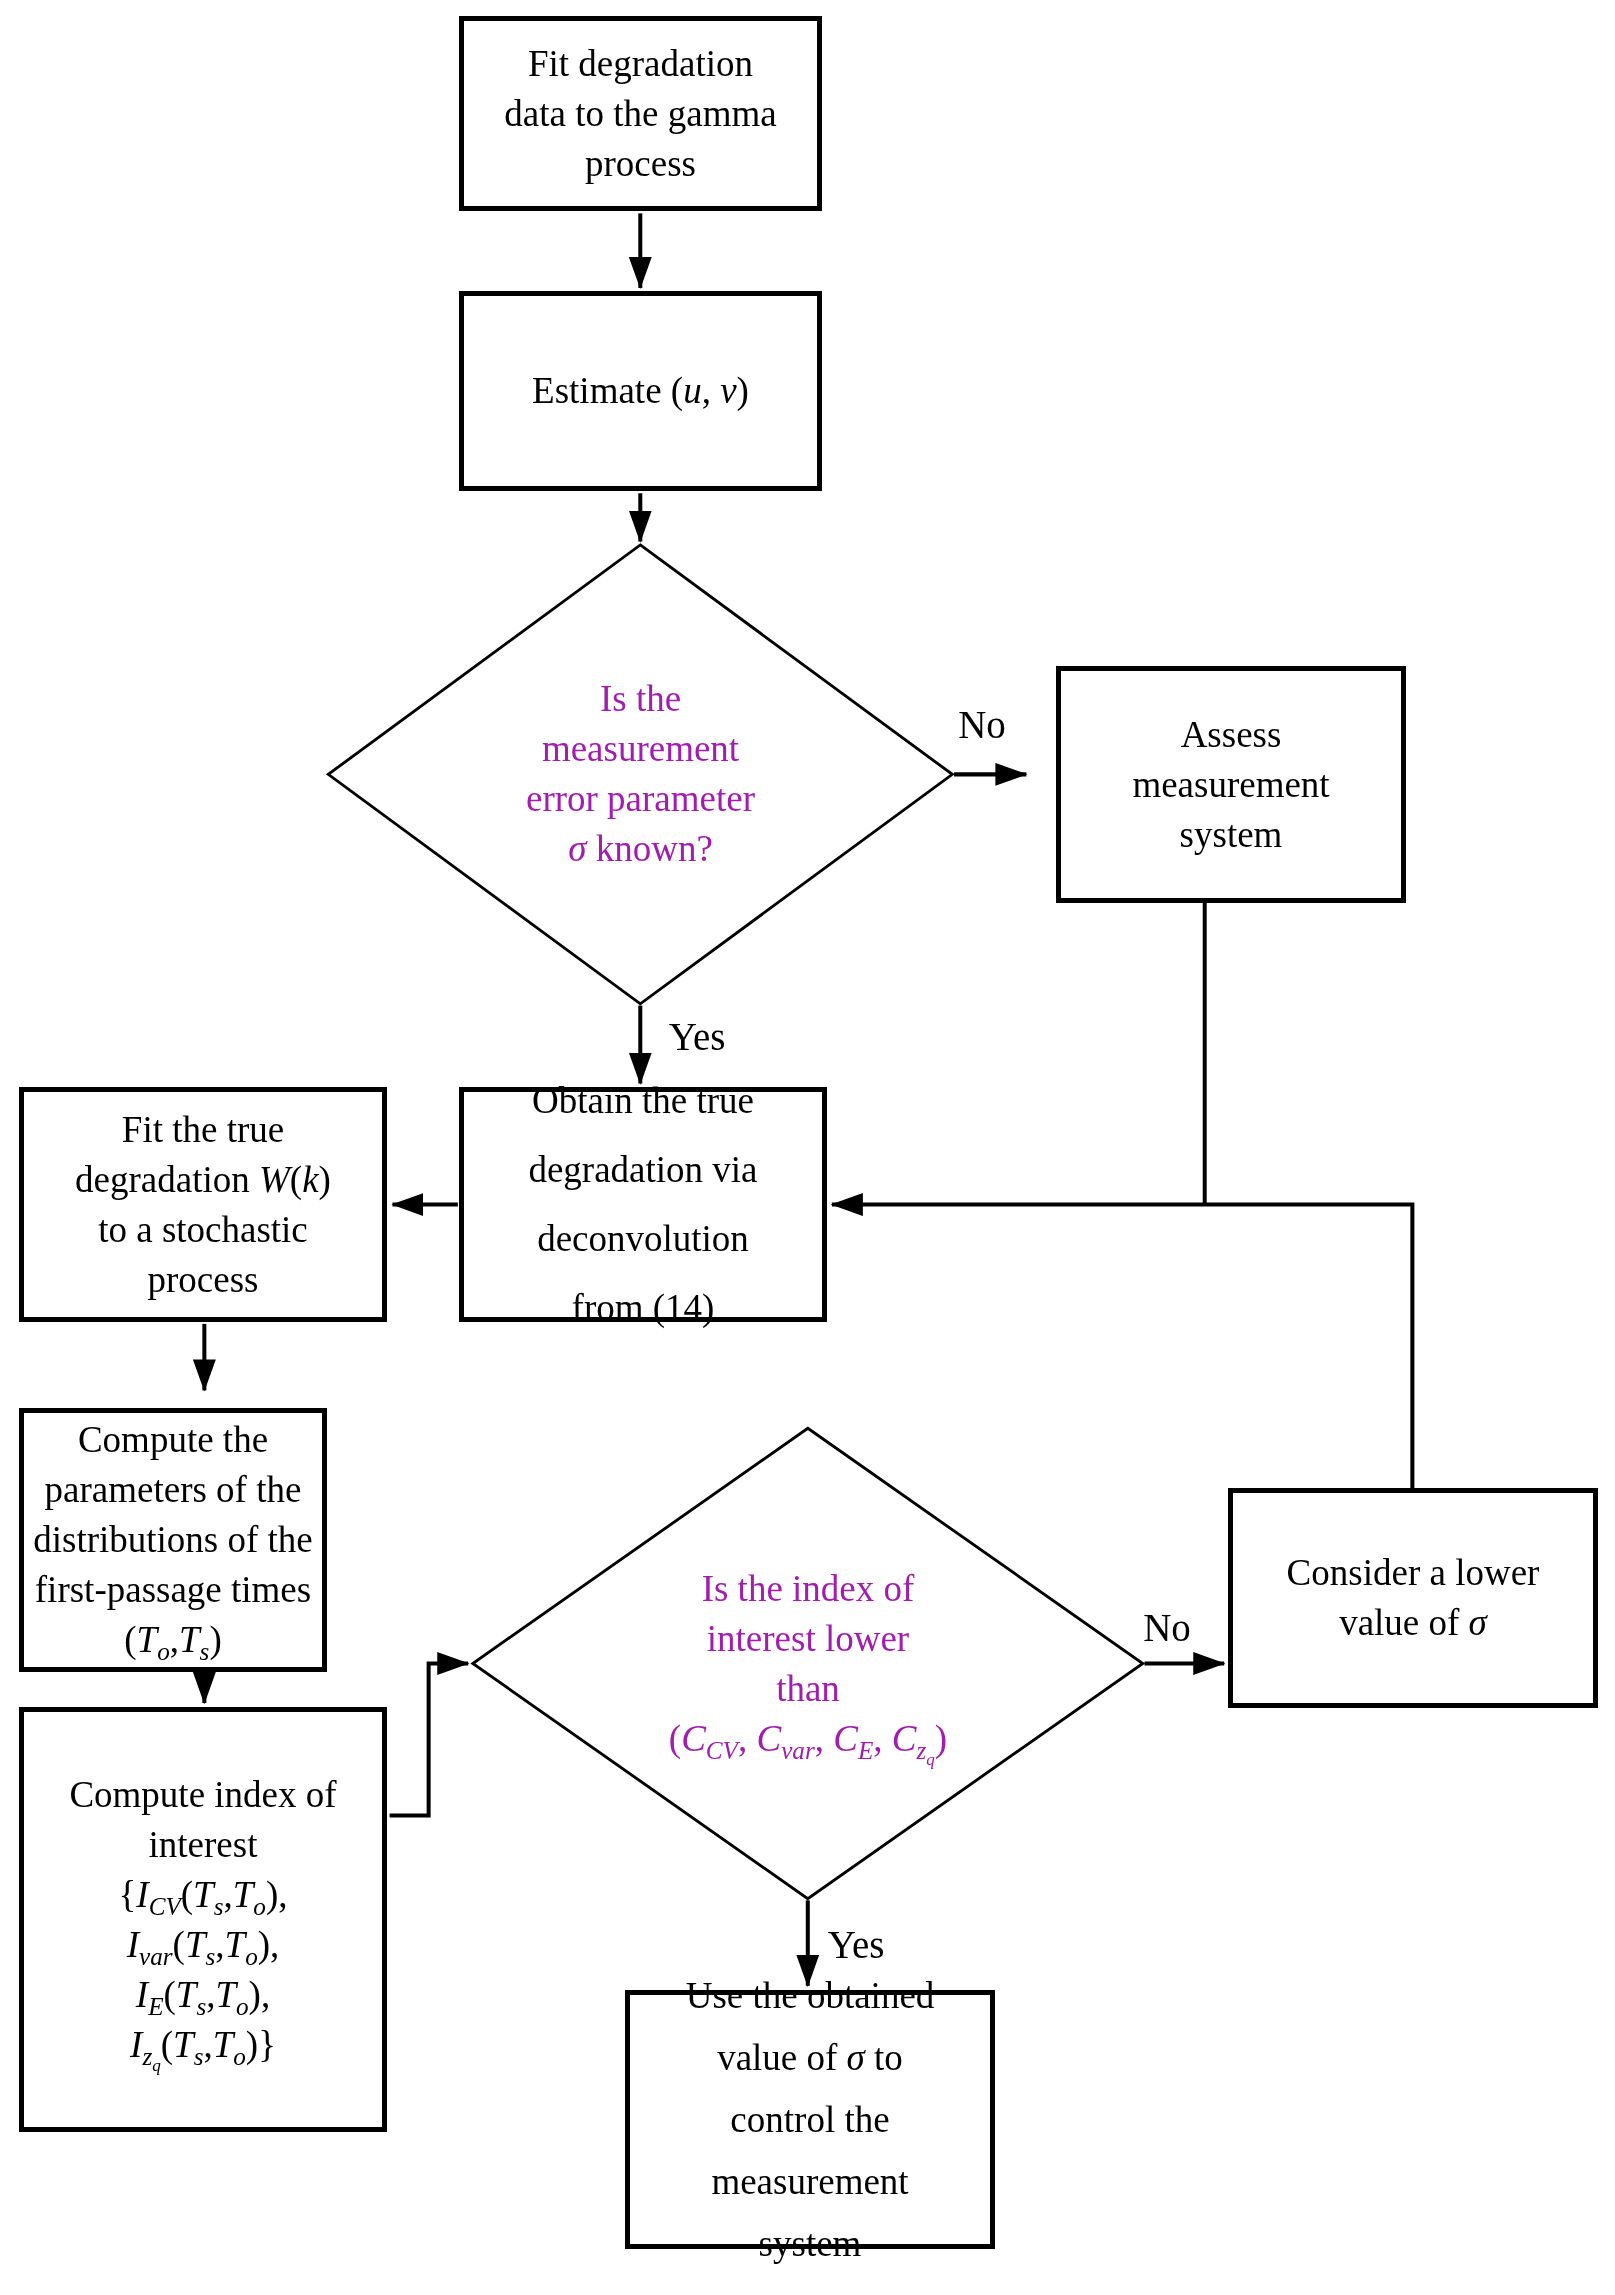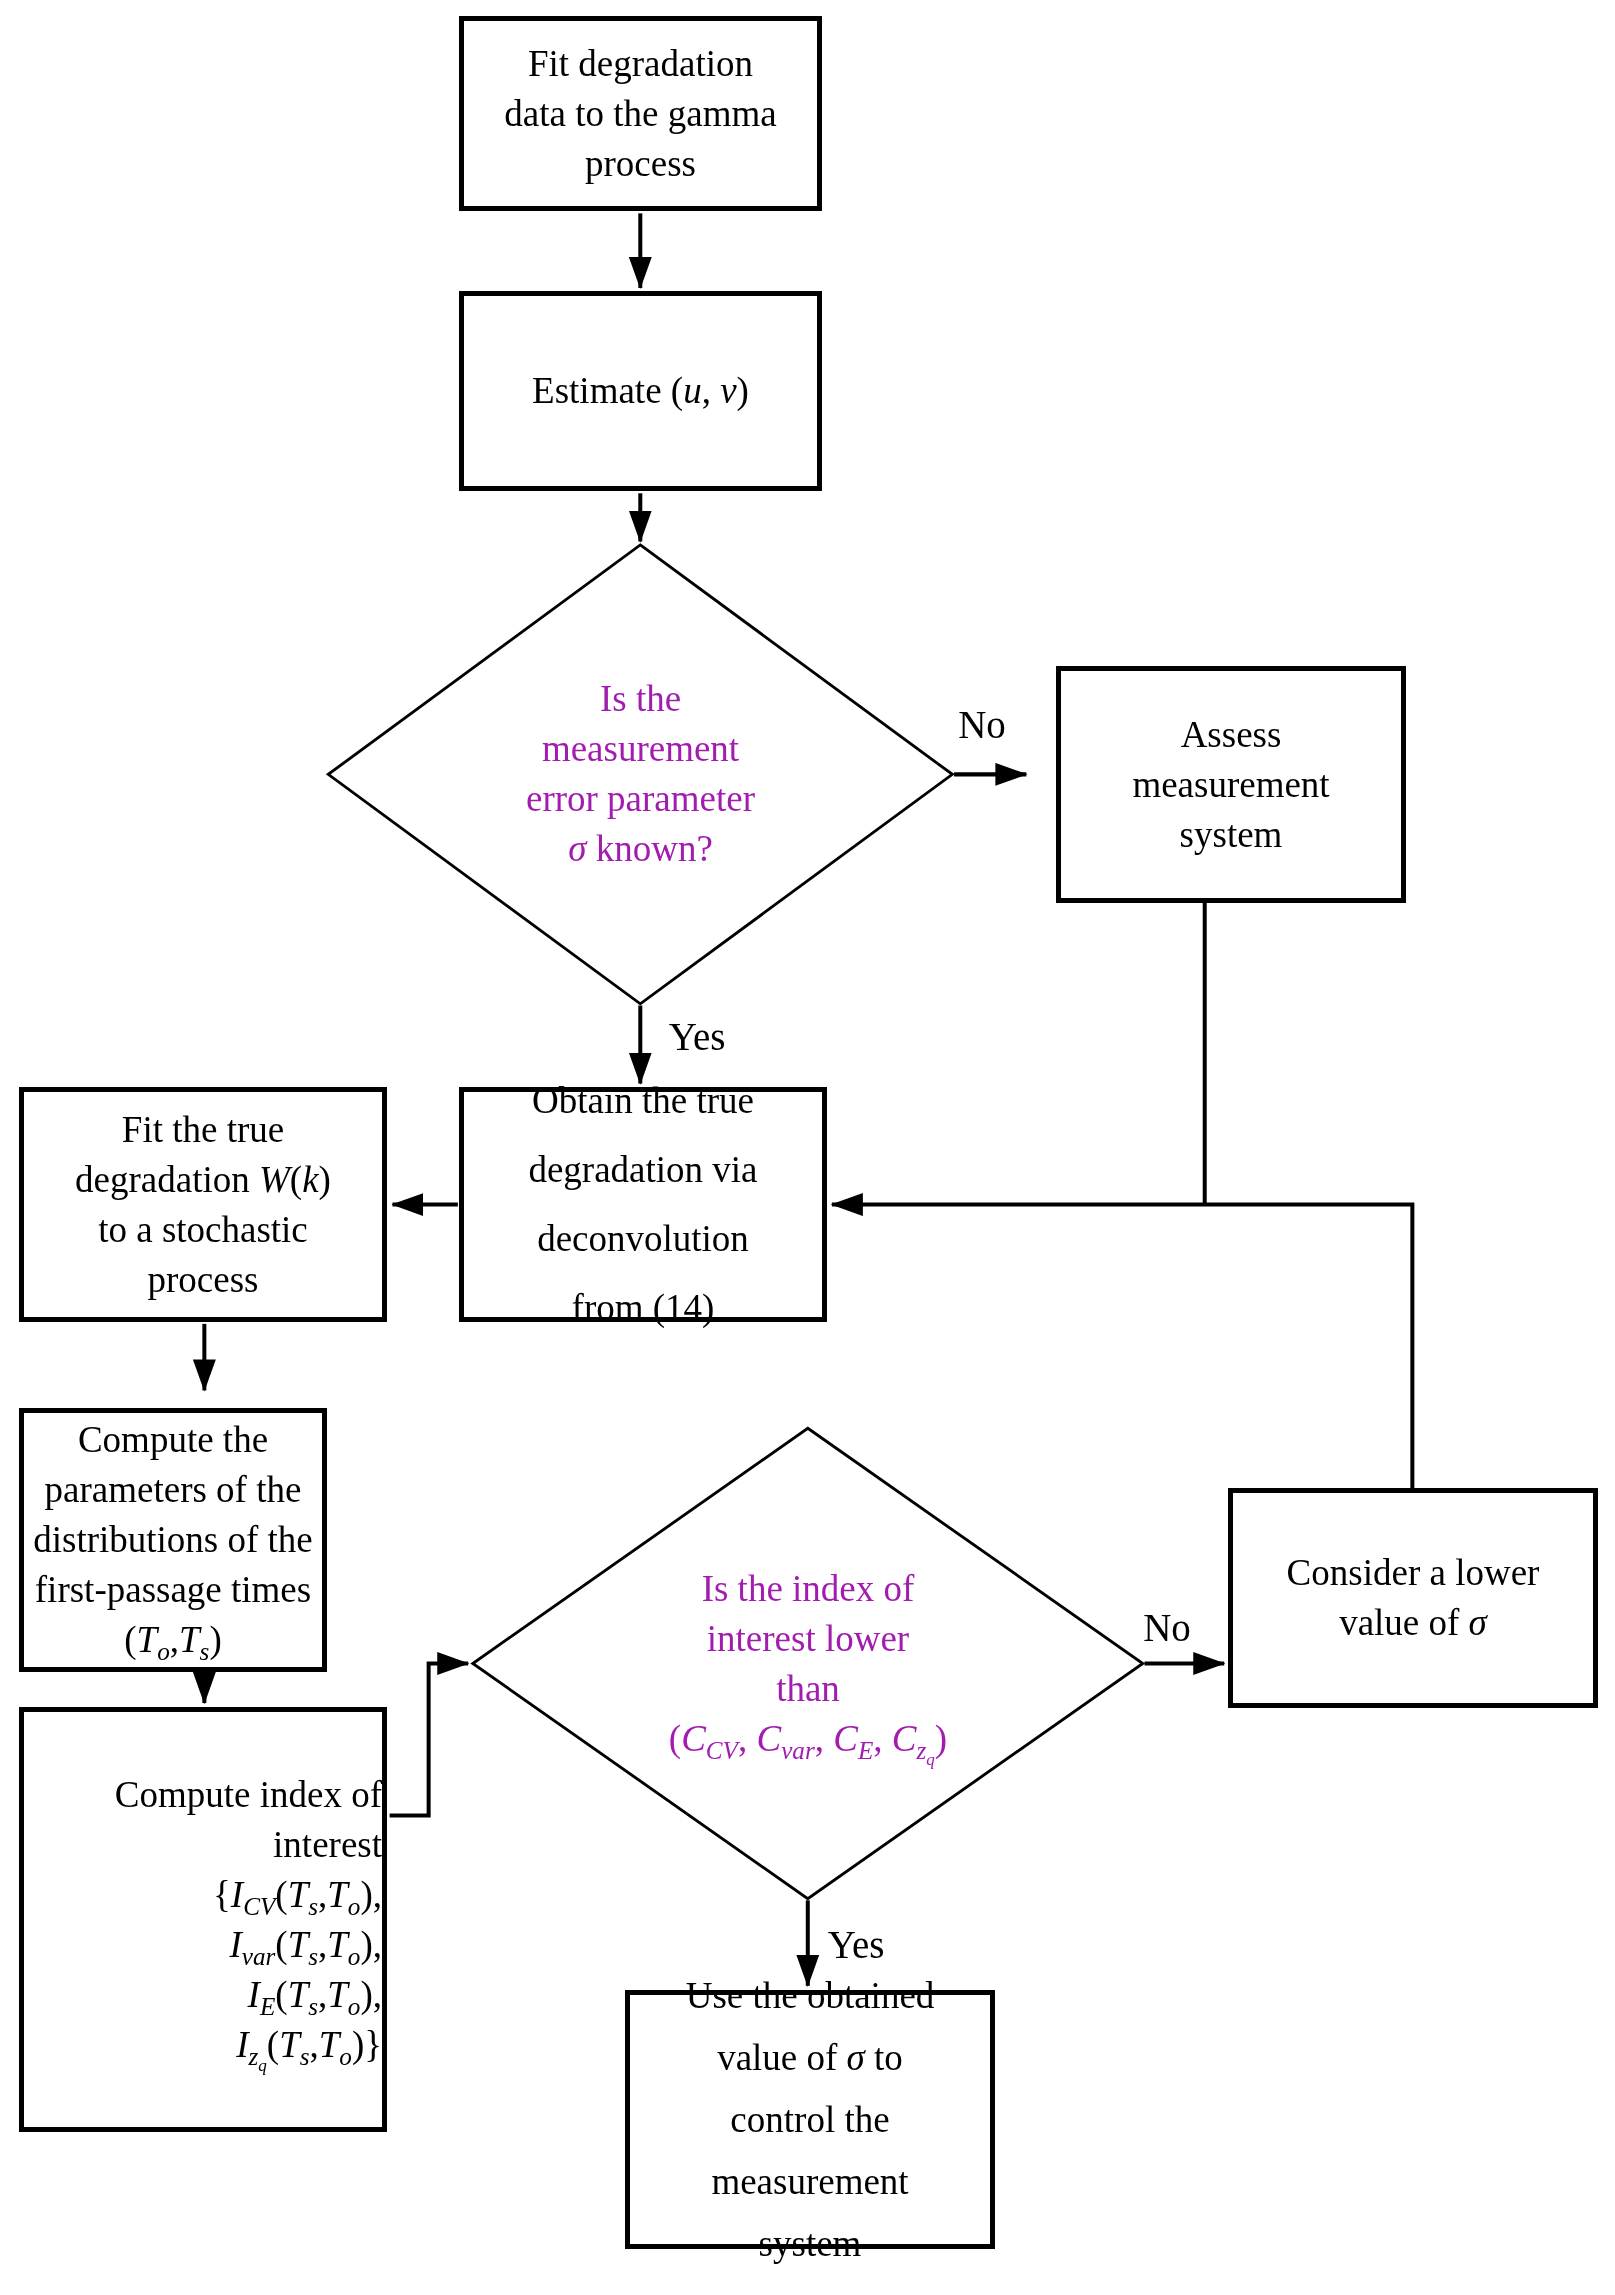--- a/index.html
+++ b/index.html
@@ -95,7 +95,7 @@
       <div class="ln">(<i>T<sub>o</sub></i>,<i>T<sub>s</sub></i>)</div>
     </div>
 
-  <div class="node" style="left:19px; top:1707px; width:368px; height:425px;text-align:right;">
+  <div class="node" style="left:19px; top:1707px; width:368px; height:425px;">
       <div class="ln">Compute index of</div>
       <div class="ln">interest</div>
       <div class="ln">{<i>I<sub>CV</sub></i>(<i>T<sub>s</sub></i>,<i>T<sub>o</sub></i>),</div>

